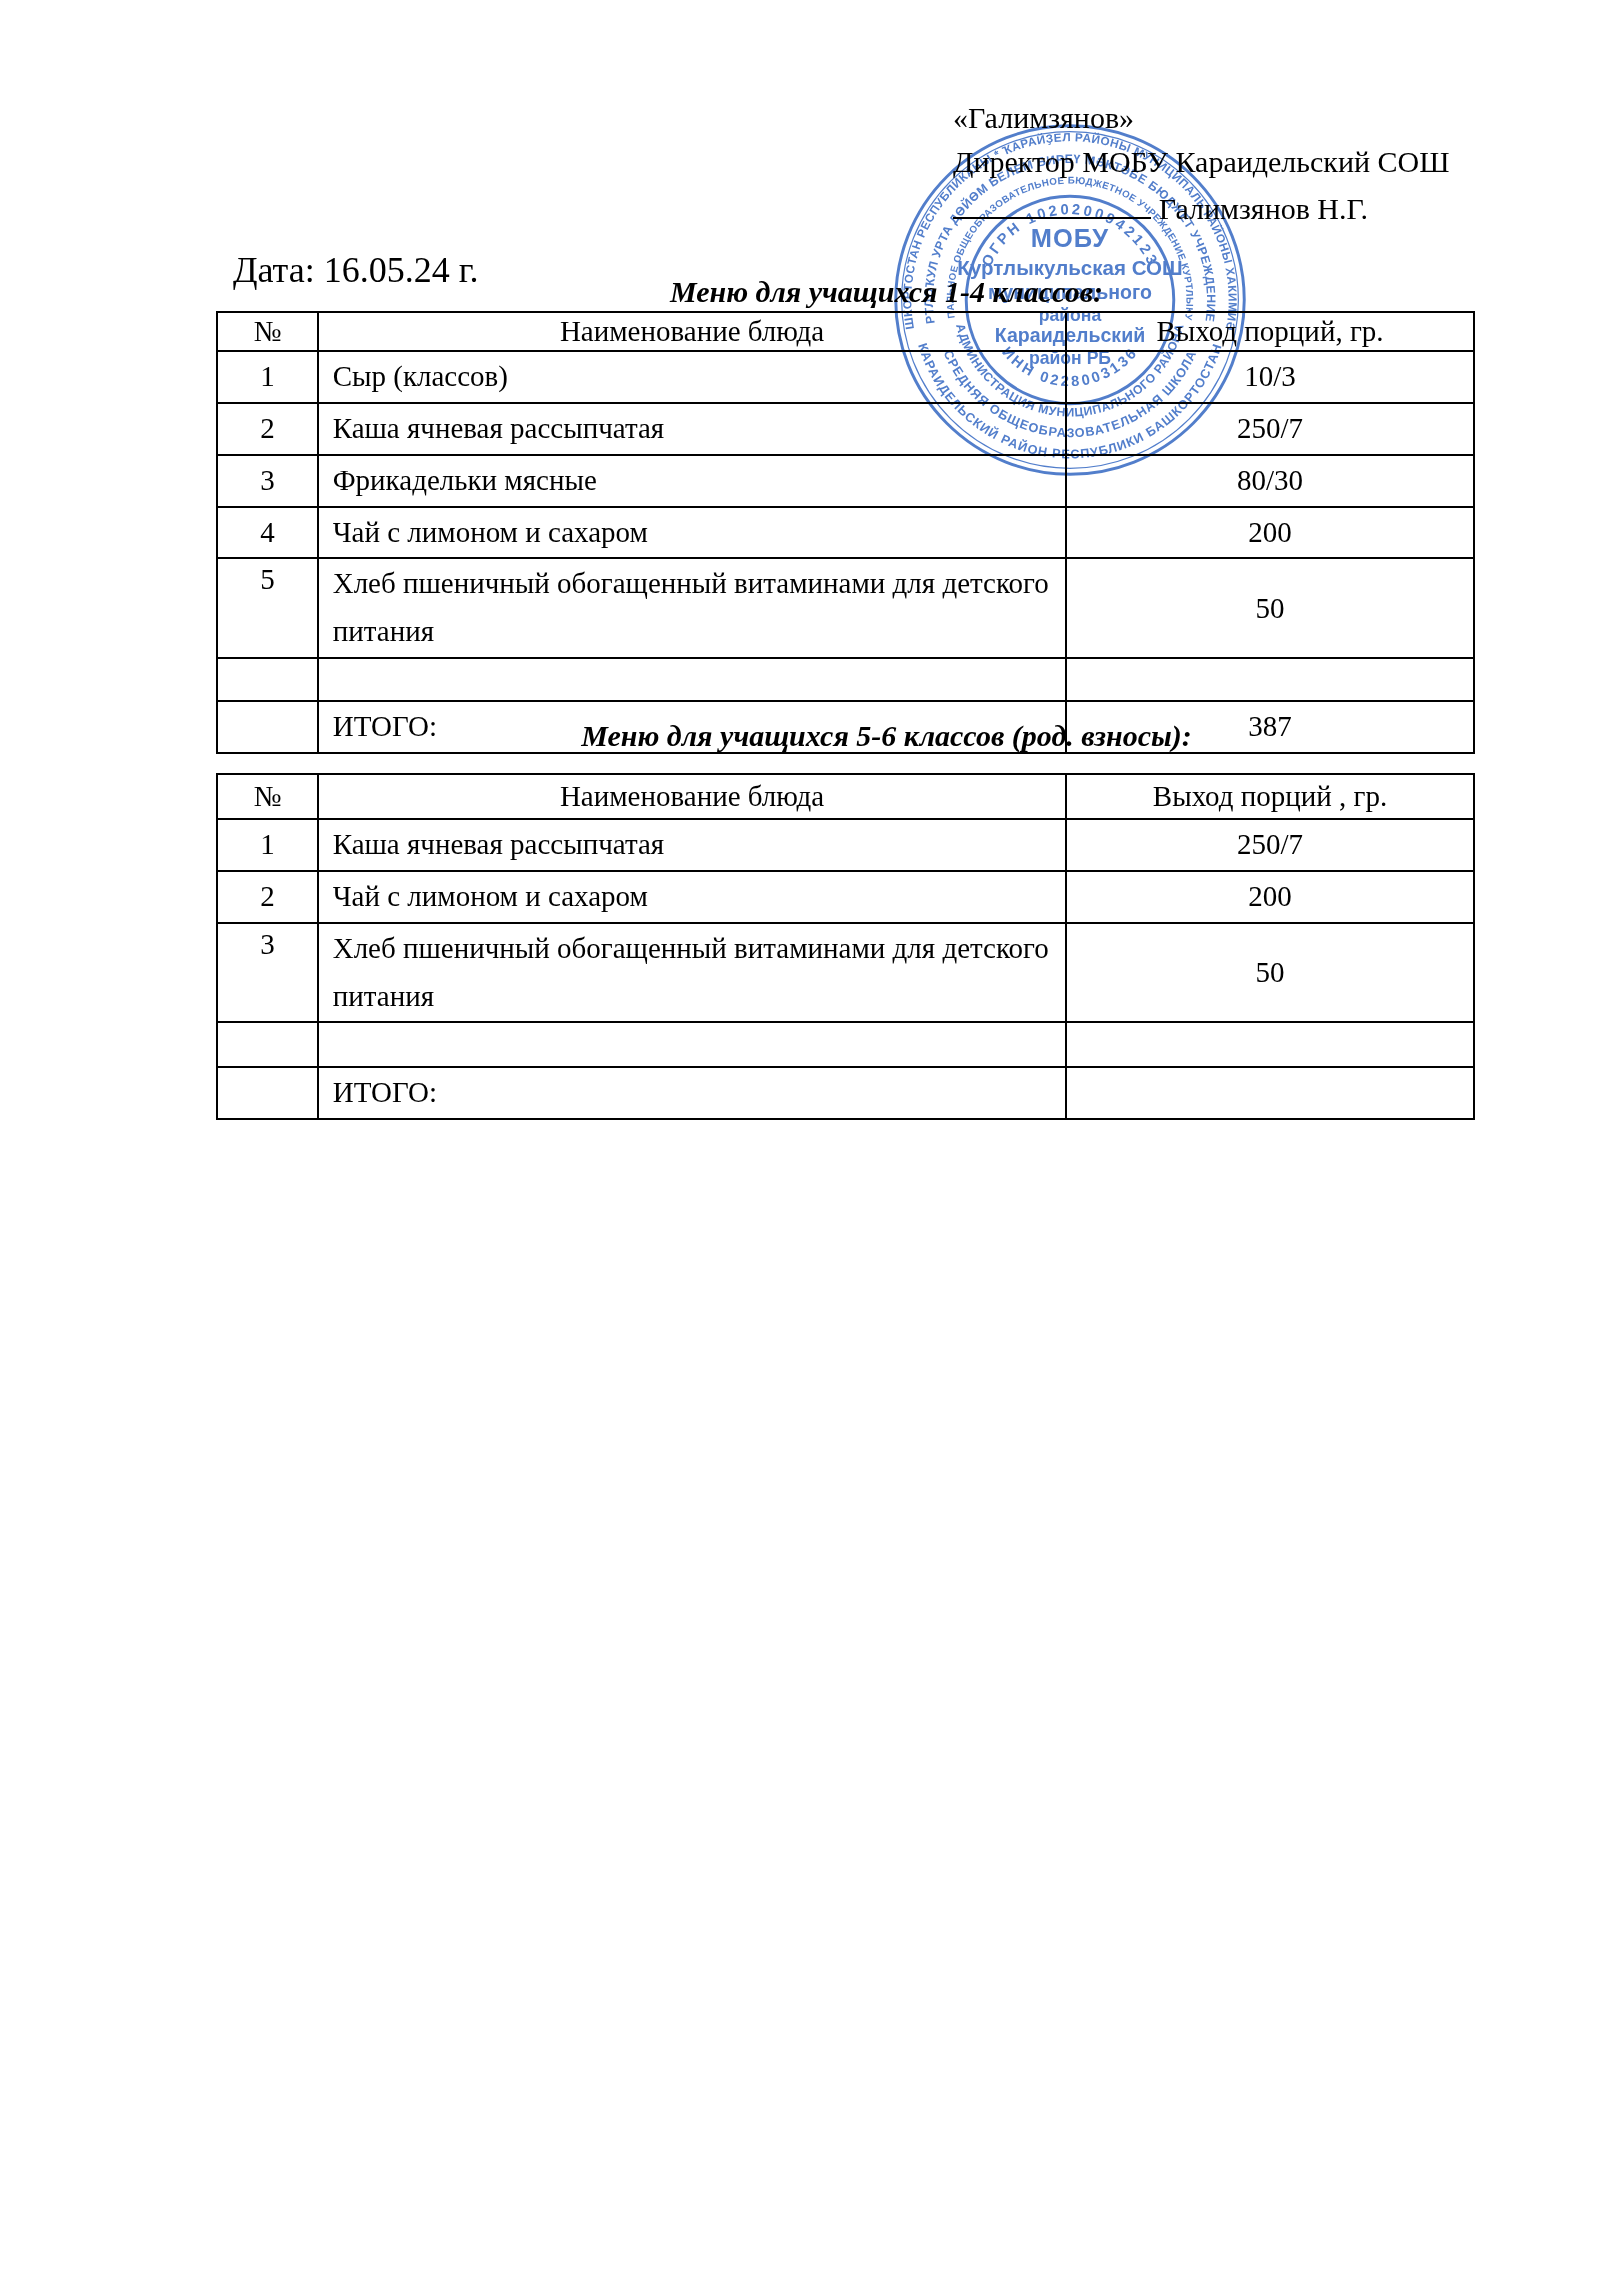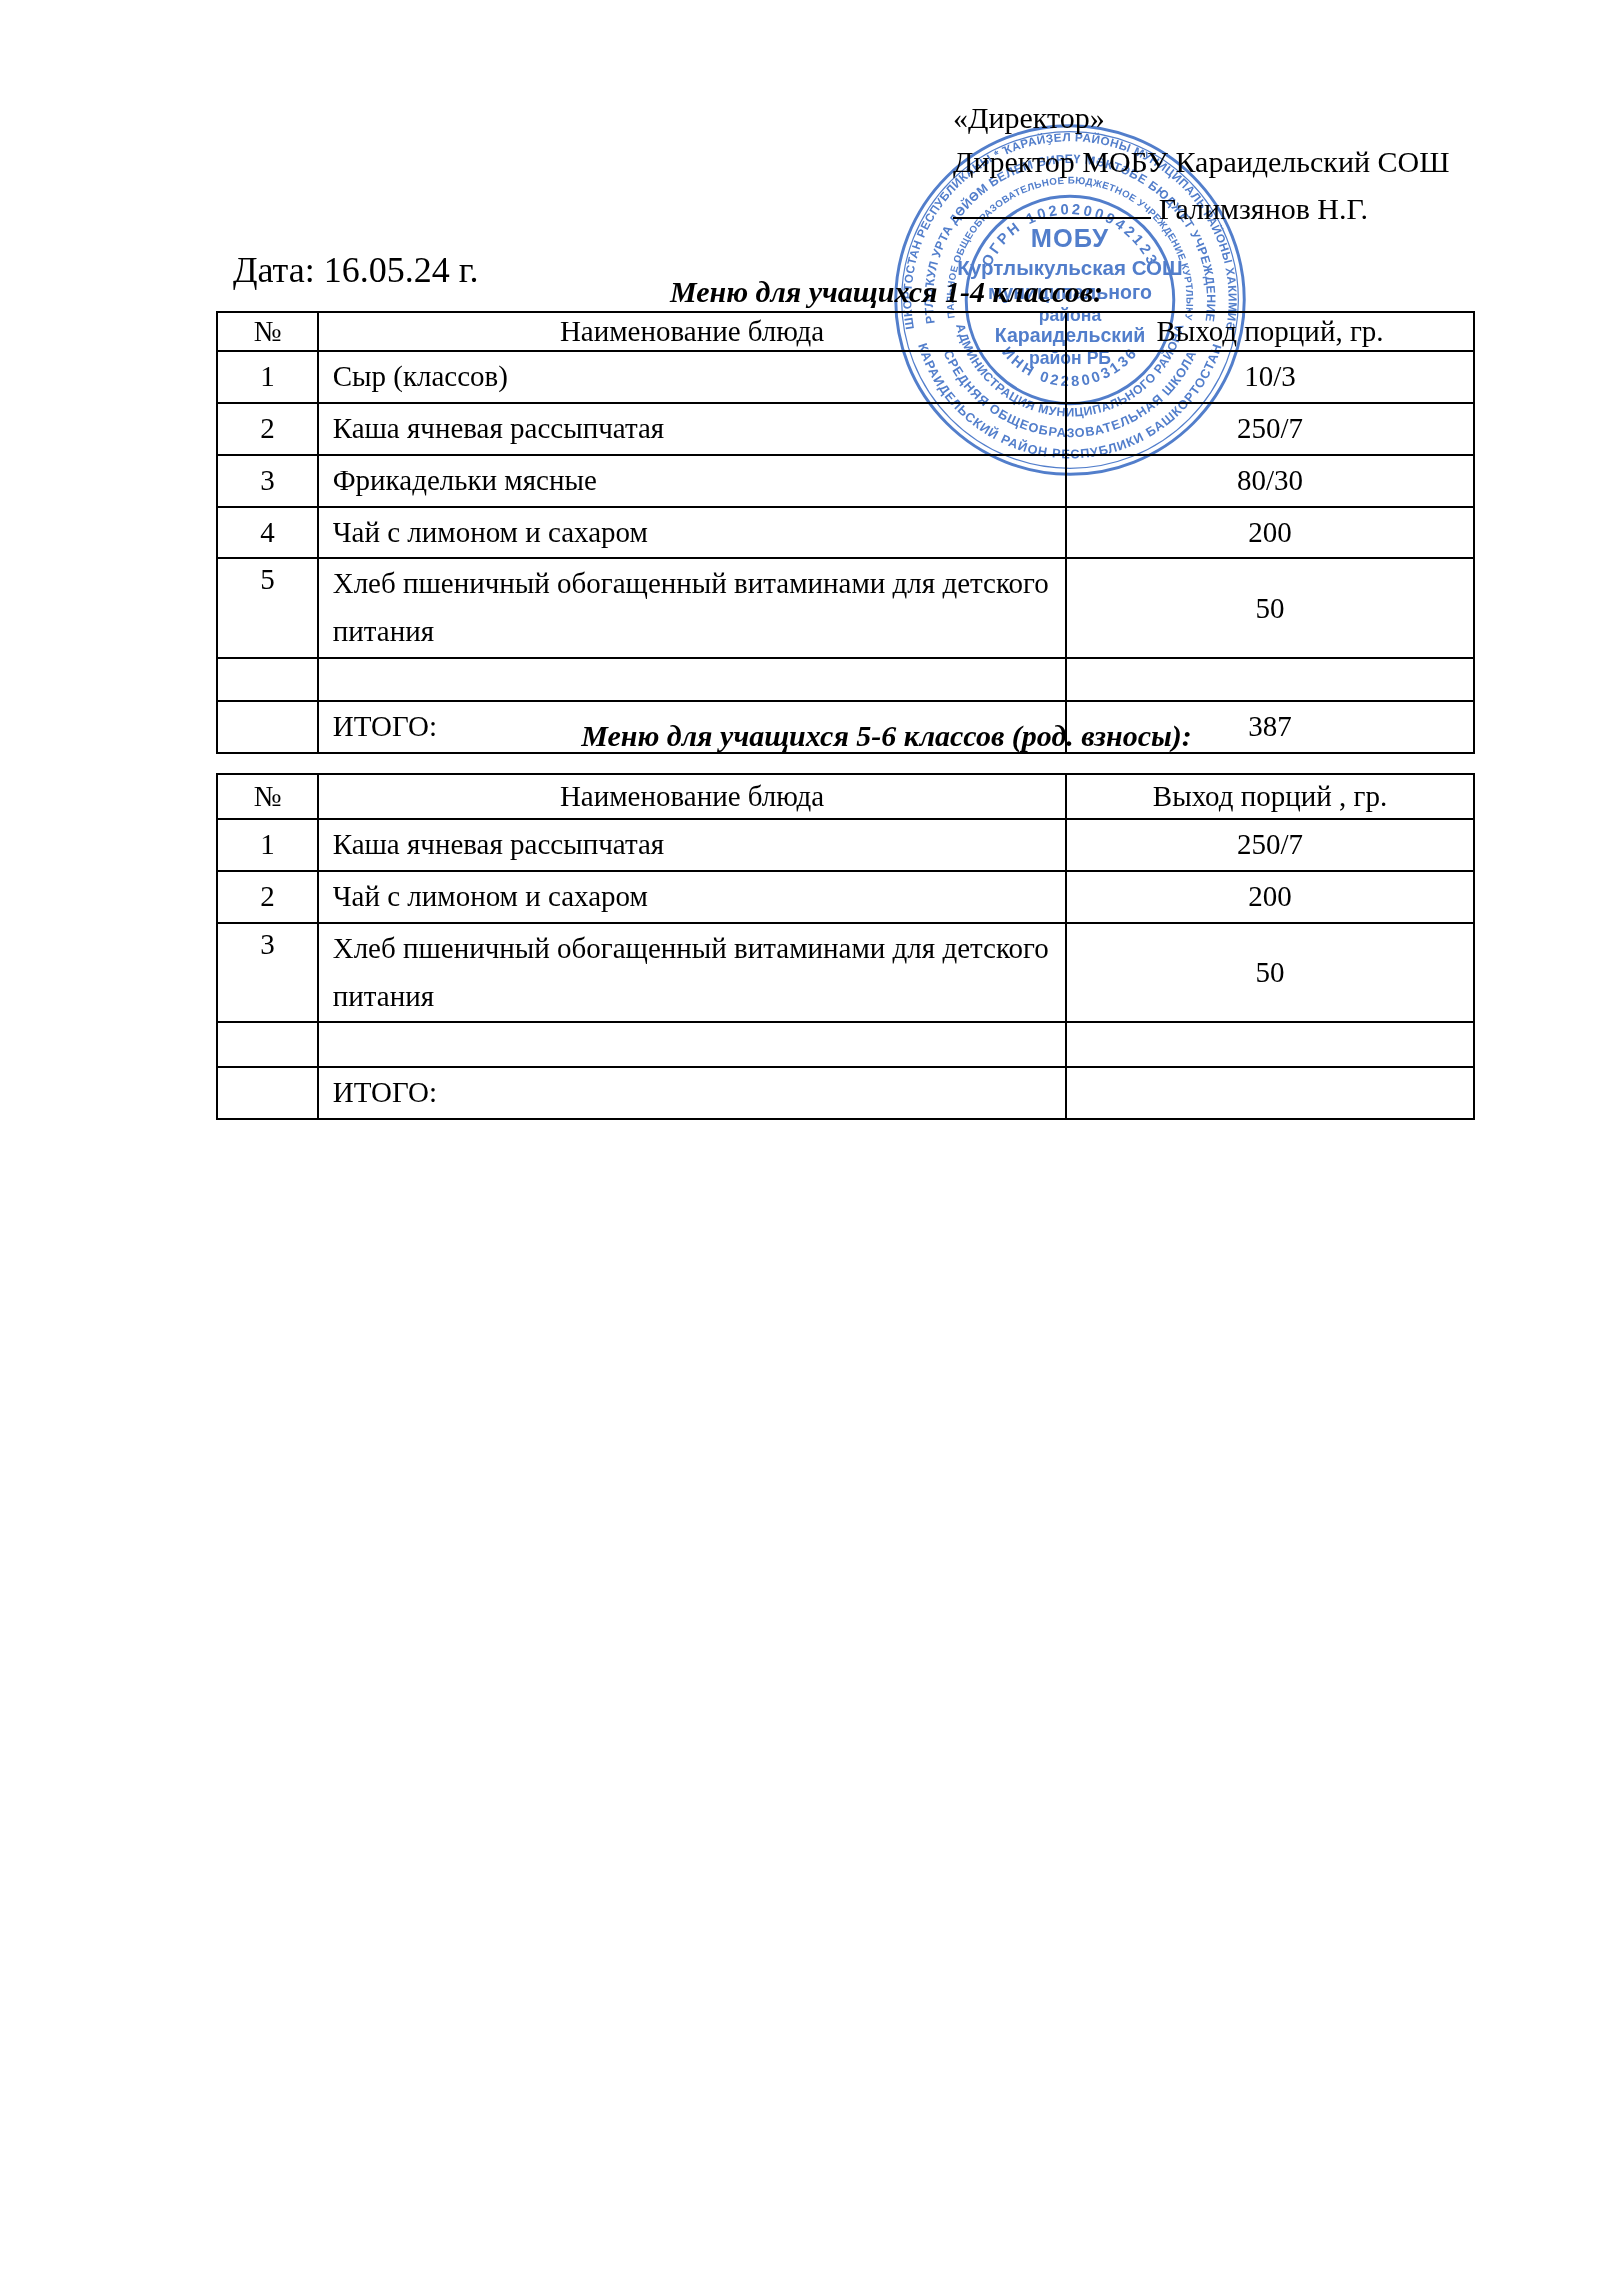--- a/index.html
+++ b/index.html
@@ -40,7 +40,7 @@
 <div class="page">
 
   <div class="approval">
-    <div>«Директор»</div>
+    <div>«Галимзянов»</div>
     <div>Директор МОБУ Караидельский СОШ</div>
     <div class="line3">
       <span class="sig-line"></span>

